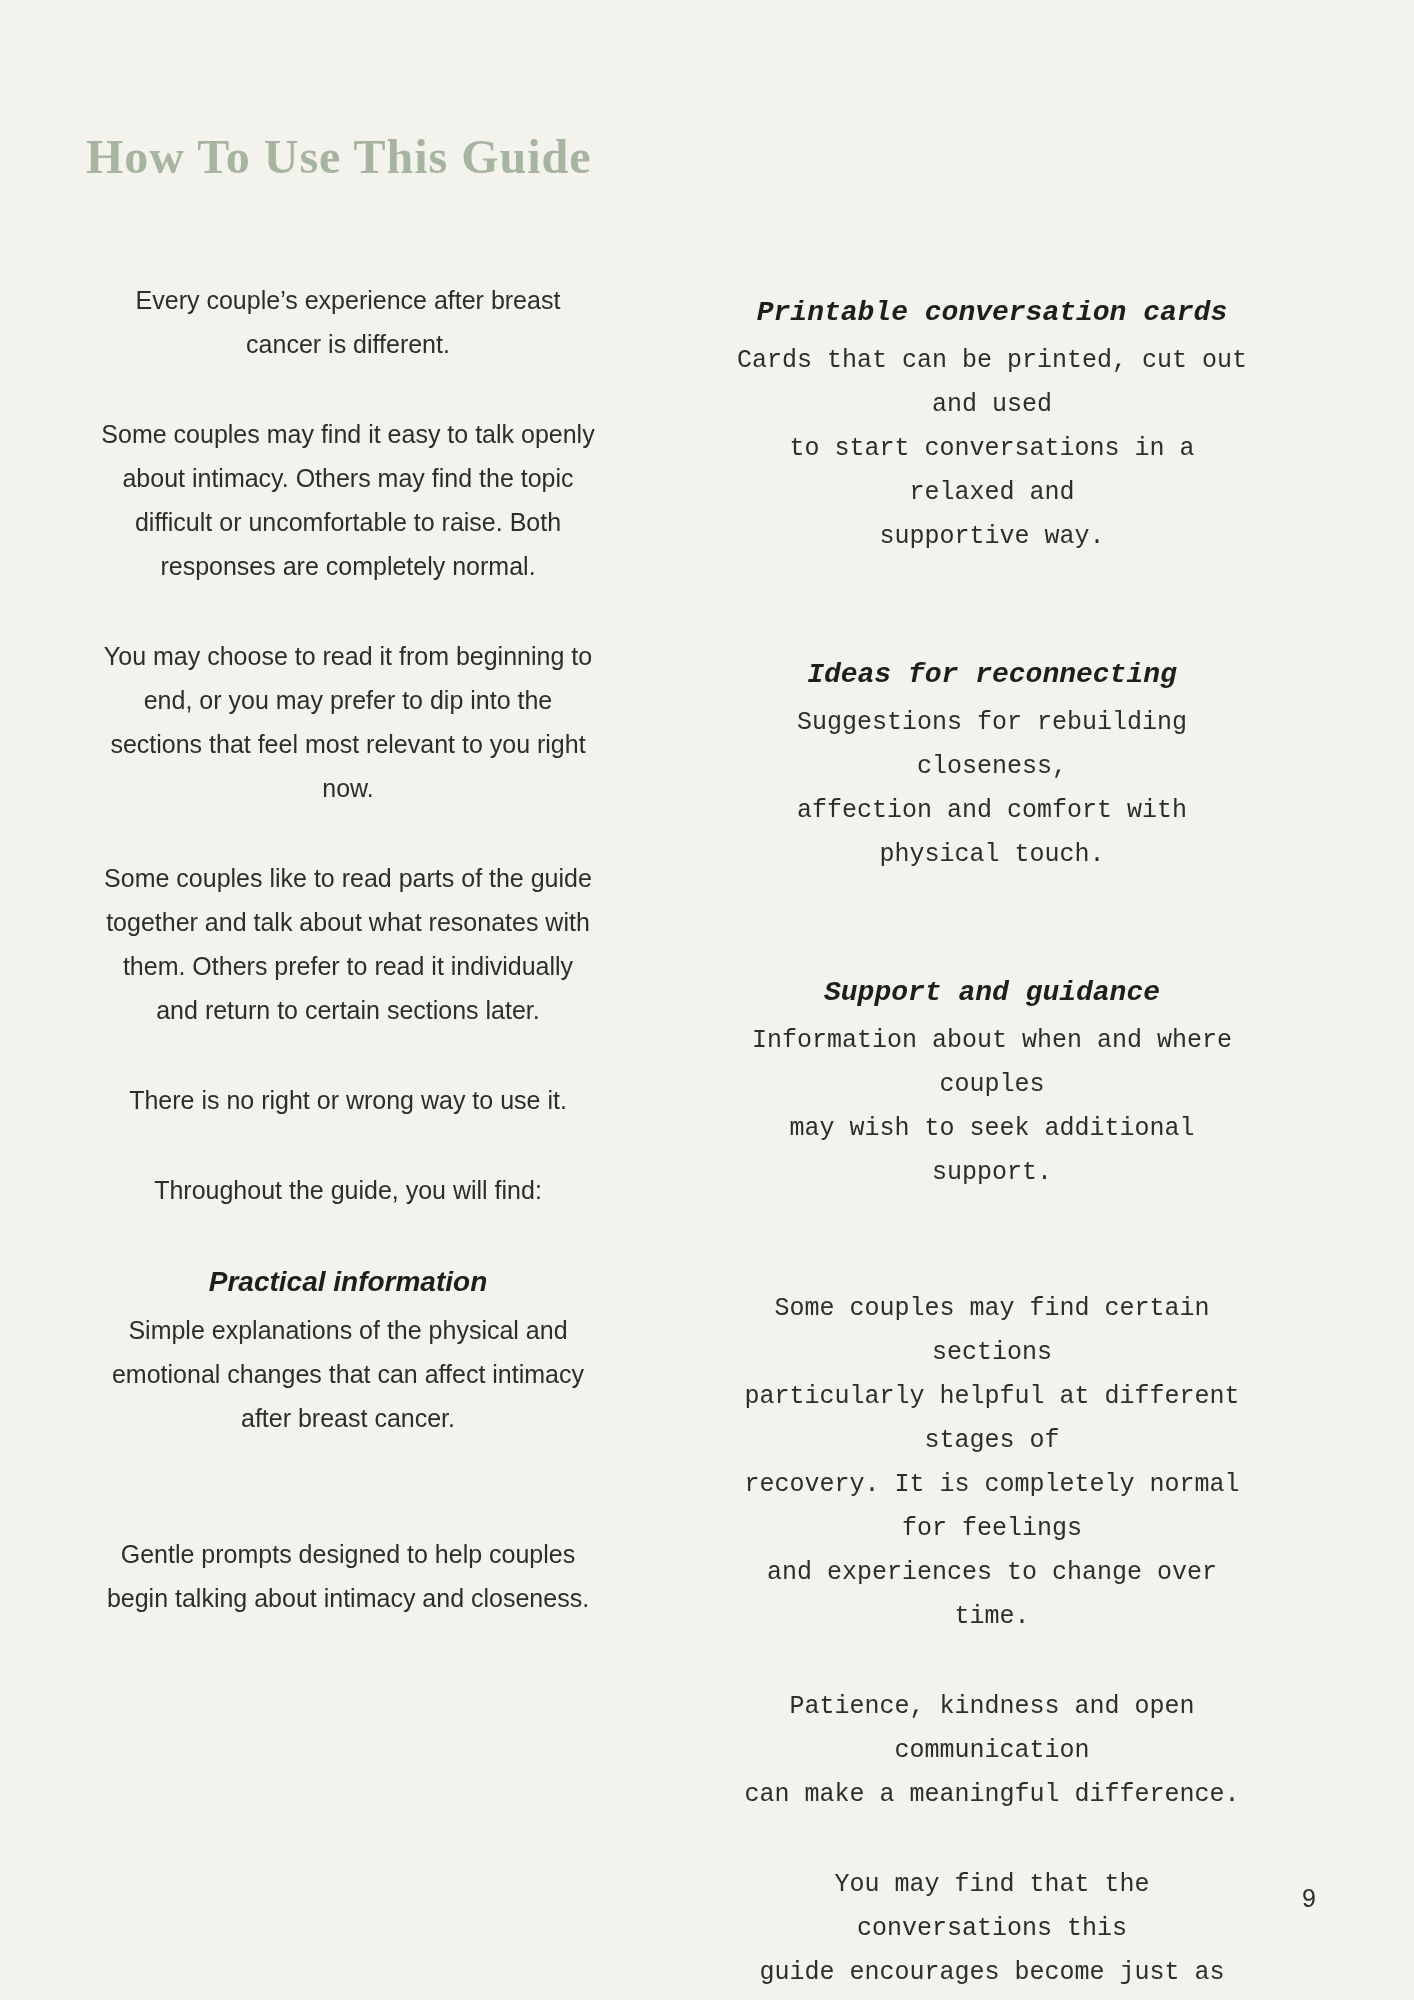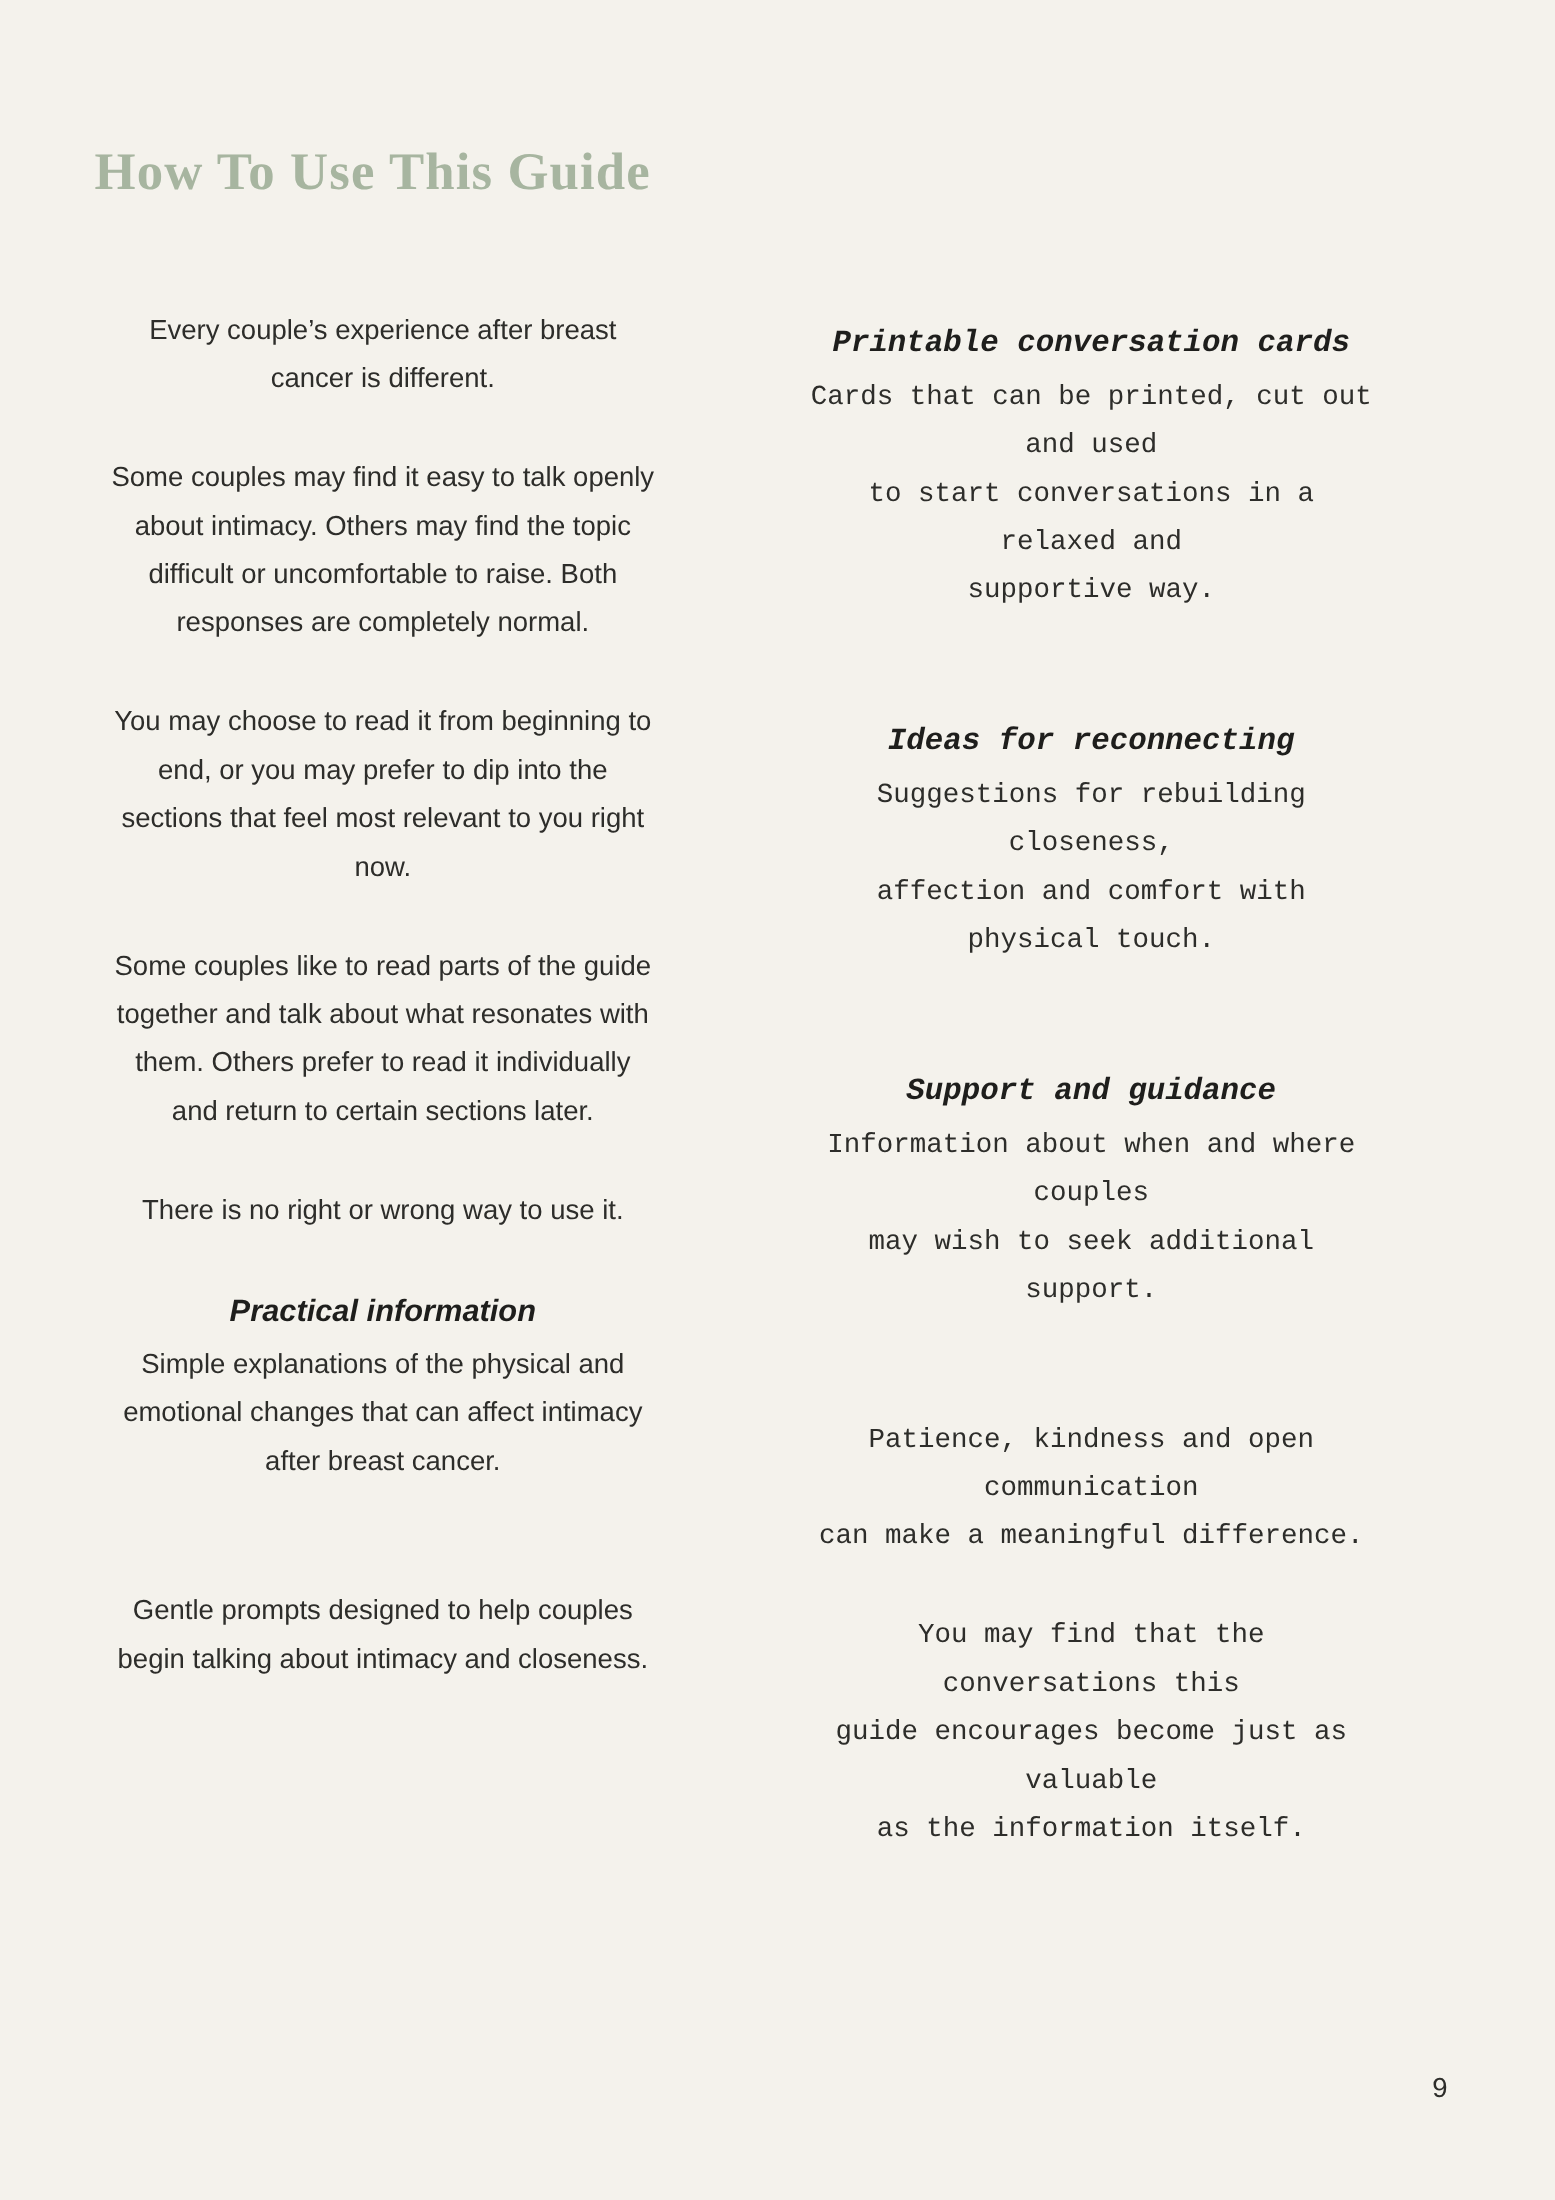--- a/index.html
+++ b/index.html
@@ -83,6 +83,7 @@
 them. Others prefer to read it individually
 and return to certain sections later.</p>
     <p>There is no right or wrong way to use it.</p>
+    <p>Throughout the guide, you will find:</p>
 
     <div class="sec flush">
       <h3>Practical information</h3>

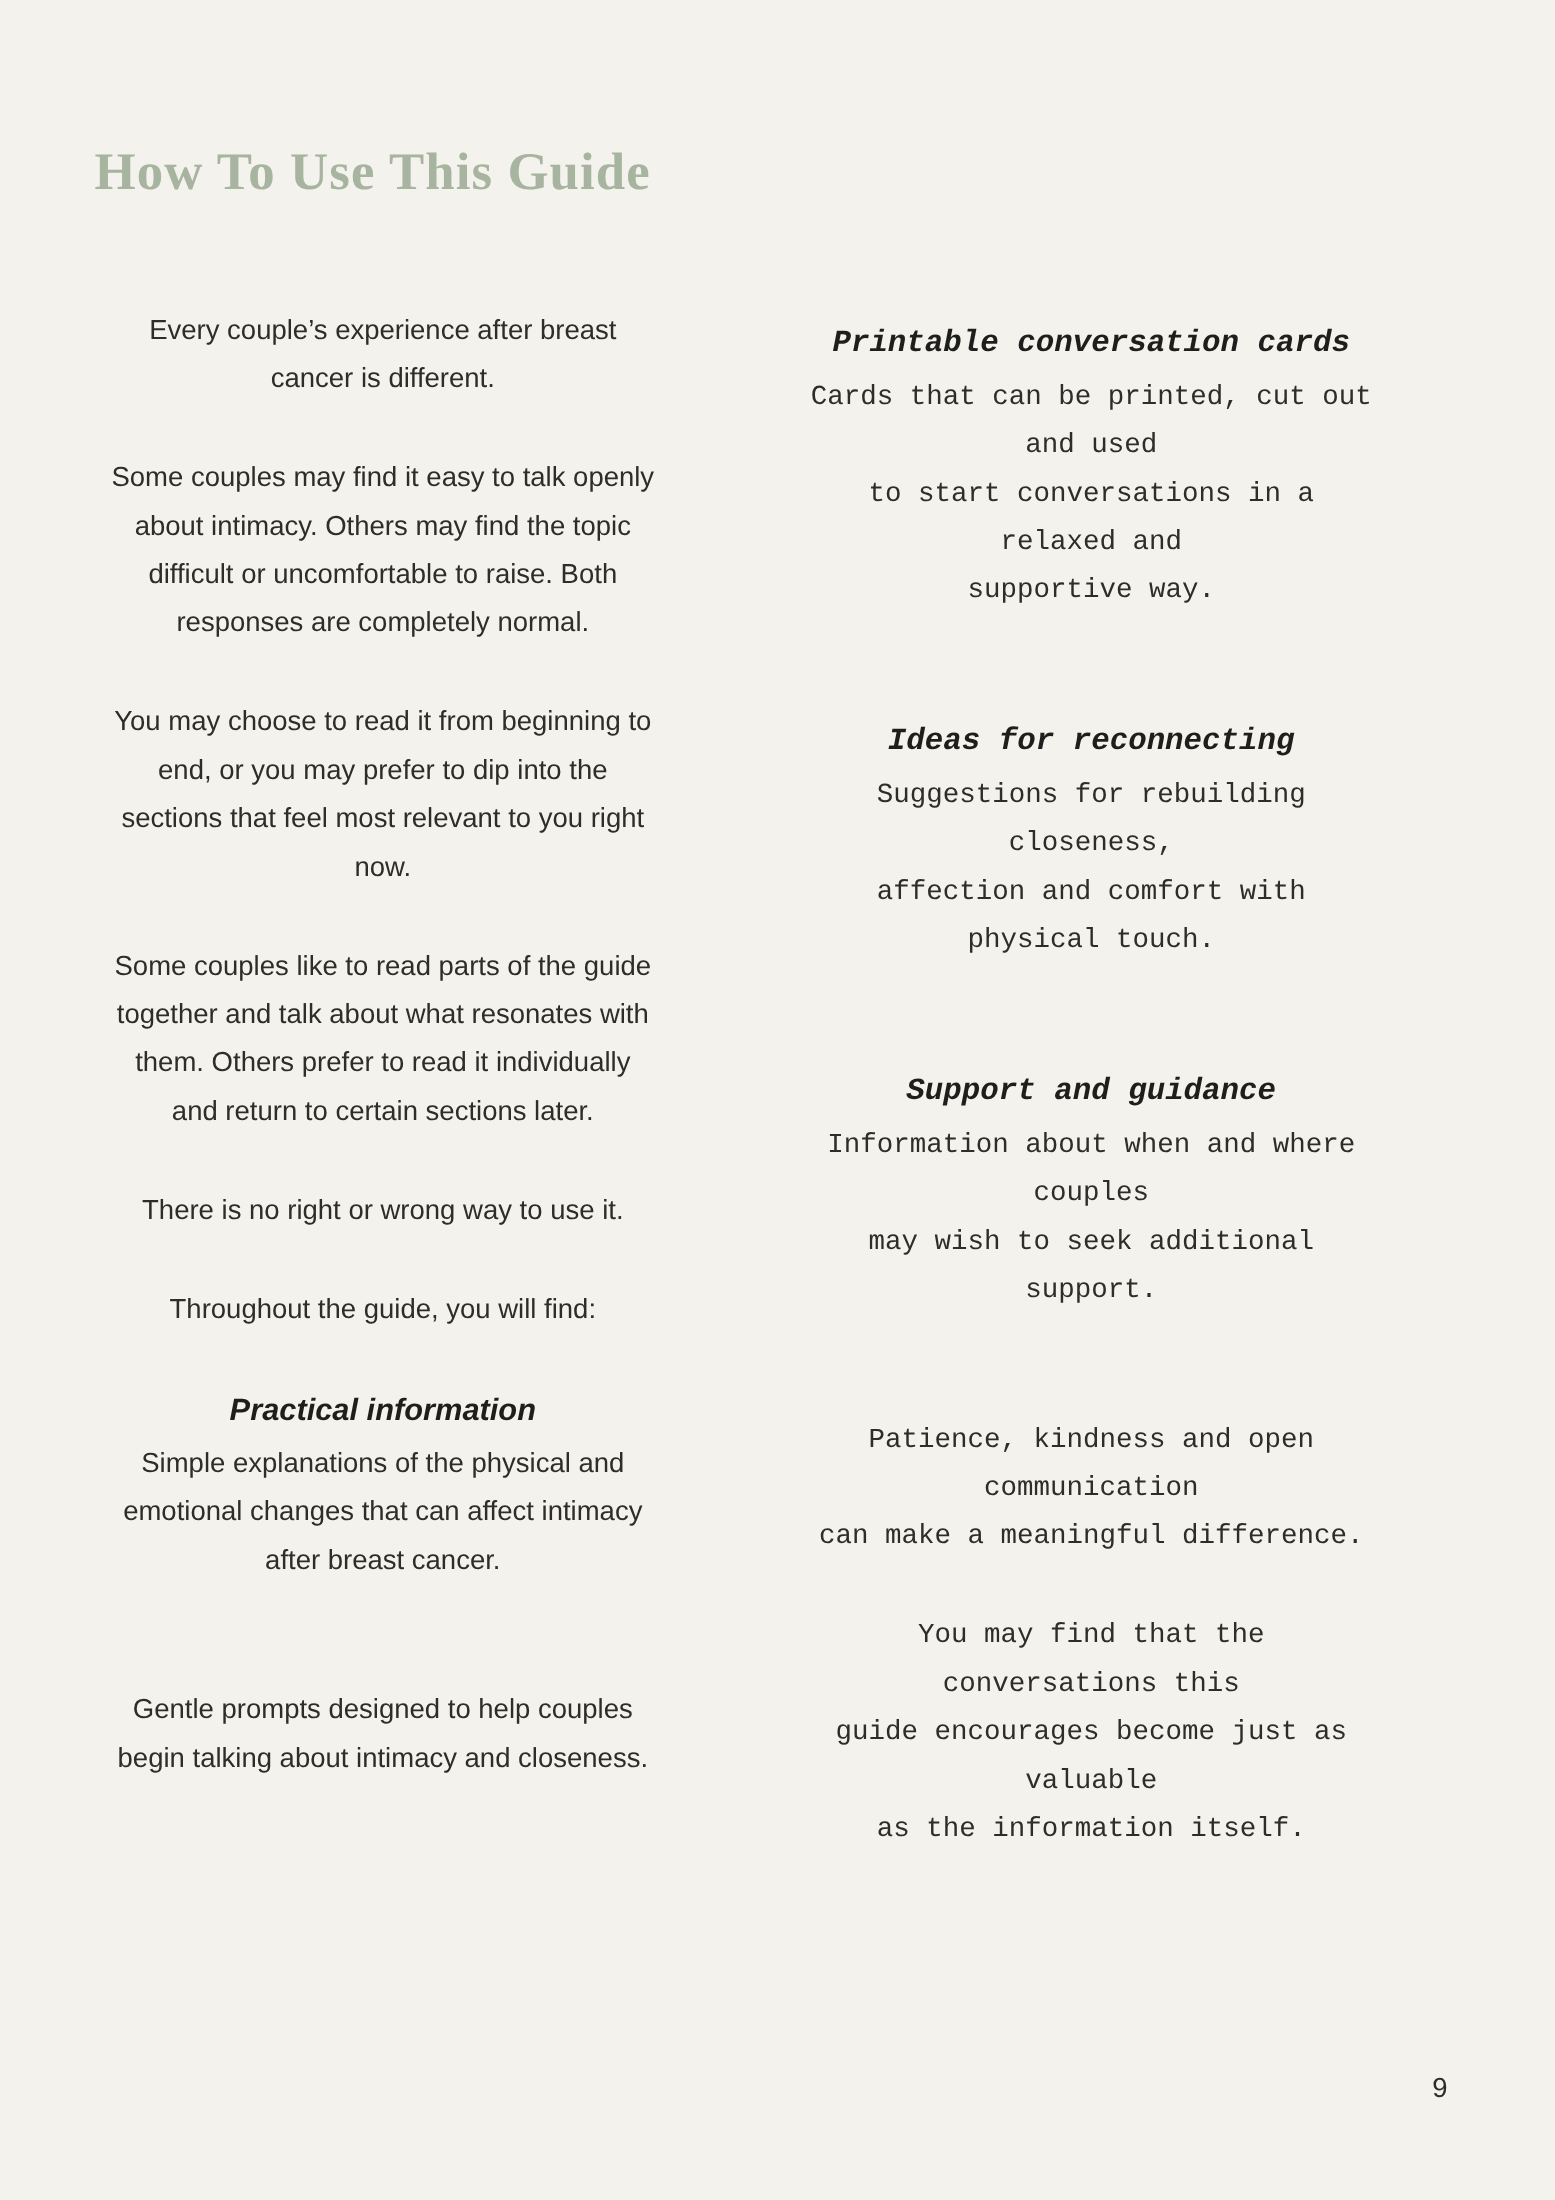--- a/index.html
+++ b/index.html
@@ -119,6 +119,10 @@
     </div>
 
     <div class="closing">
+      <p>Some couples may find certain sections
+particularly helpful at different stages of
+recovery. It is completely normal for feelings
+and experiences to change over time.</p>
       <p>Patience, kindness and open communication
 can make a meaningful difference.</p>
       <p>You may find that the conversations this

